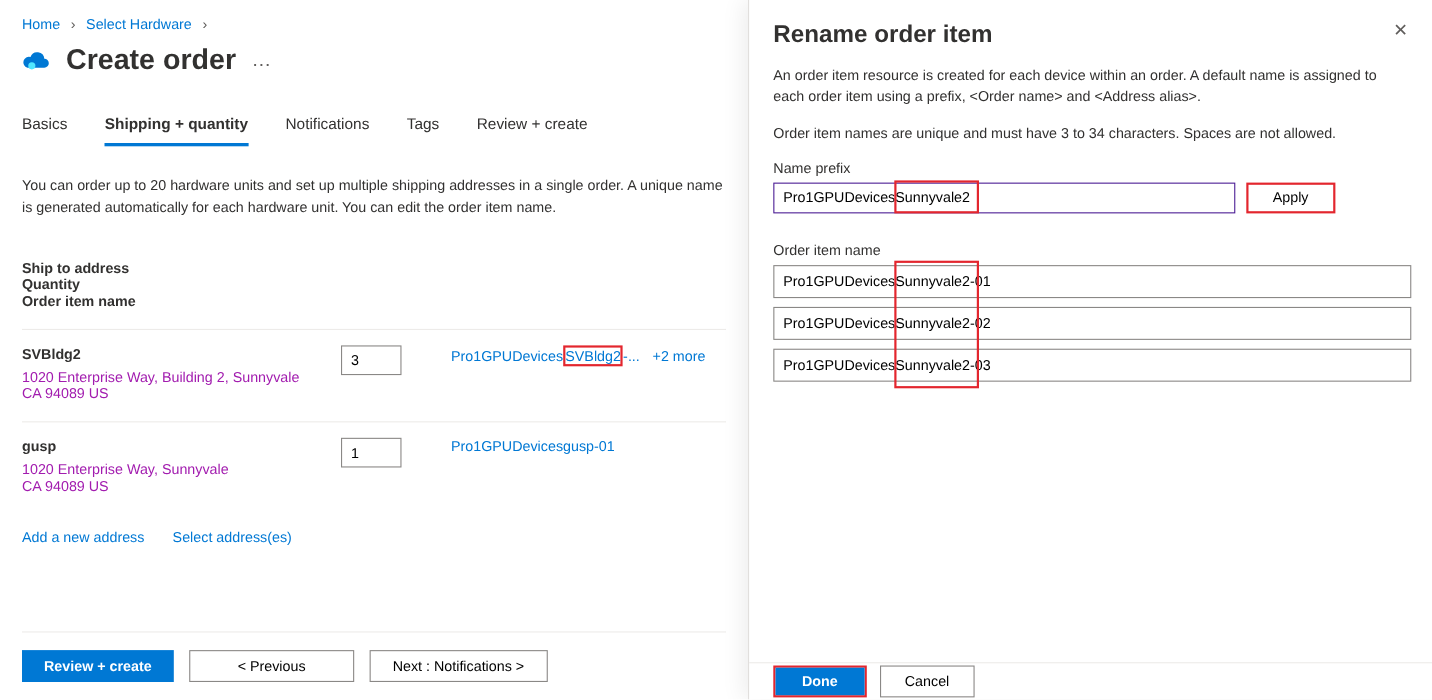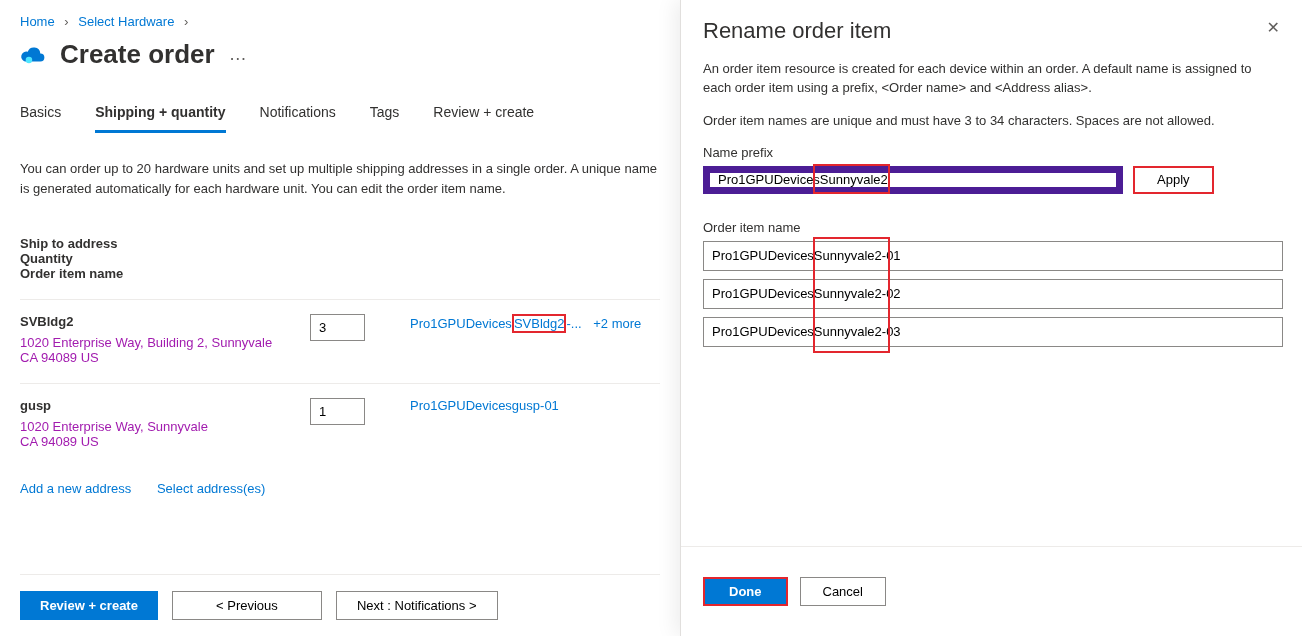--- a/index.html
+++ b/index.html
@@ -86,7 +86,7 @@
     display: flex; justify-content: space-between; align-items: flex-start;
     padding: 18px 22px 10px 22px;
   }
-  .panel-title { font-size: 22px; font-weight: 400; }
+  .panel-title { font-size: 22px; font-weight: 700; }
   .close-btn { cursor: pointer; font-size: 16px; color: #605e5c; }
   .panel-body { padding: 6px 22px 0 22px; flex: 1; overflow: hidden;}
   .panel-body p { margin-bottom: 14px; line-height: 1.45; color: #323130;}

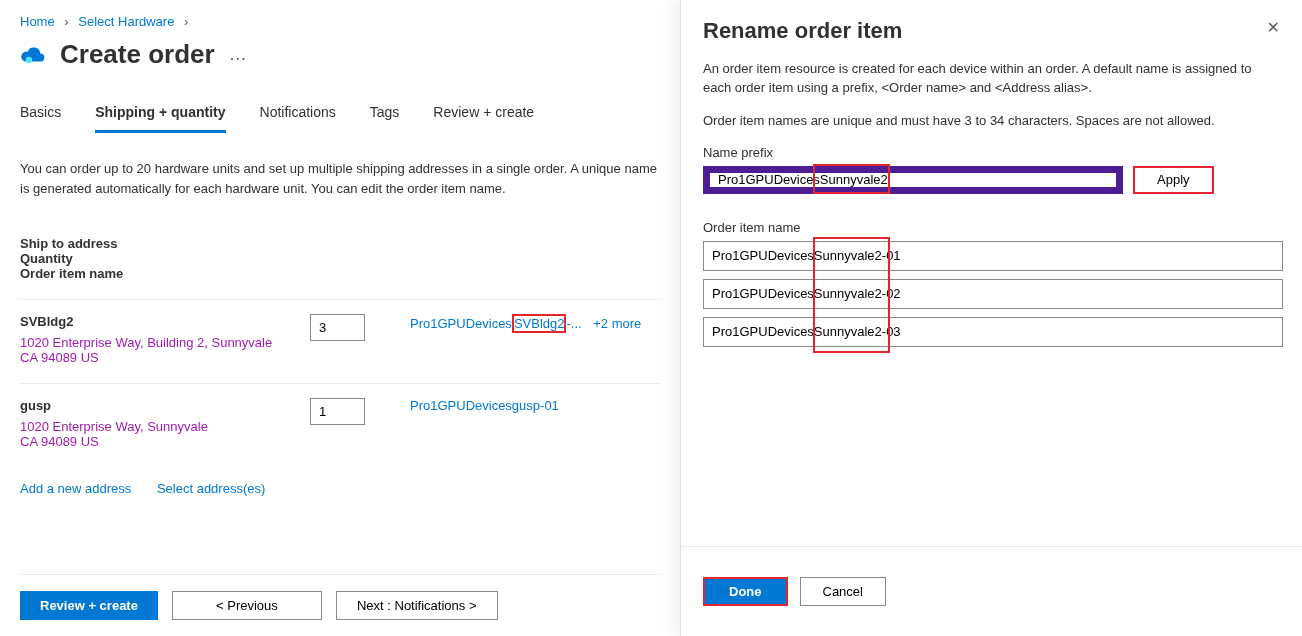--- a/index.html
+++ b/index.html
@@ -95,7 +95,7 @@
   .prefix-input-wrap { position: relative; display: inline-block;}
   .text-input {
     width: 420px; padding: 5px 8px;
-    border: 7px solid #4c1d95; font: inherit; height: 28px;
+    border: 1px solid #4c1d95; font: inherit; height: 28px;
   }
   .apply-btn {
     border: 2px solid #e3262e;

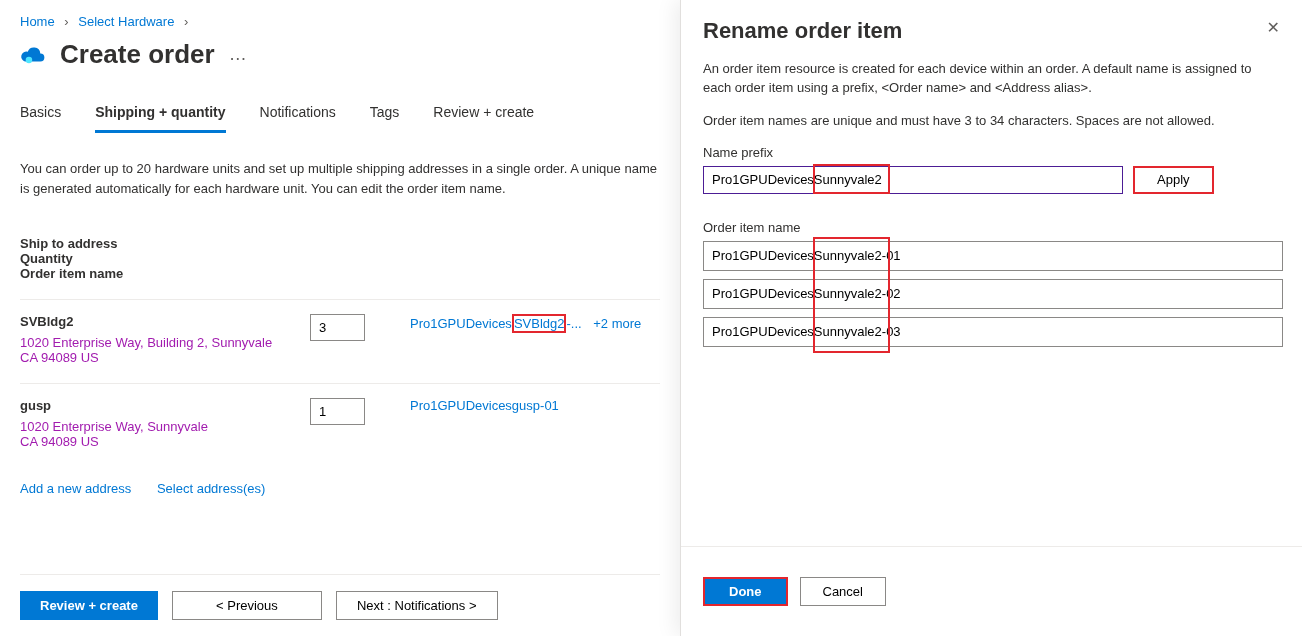--- a/index.html
+++ b/index.html
@@ -117,7 +117,7 @@
   }
   .panel-footer {
     border-top: 1px solid #edebe9;
-    padding: 30px 22px;
+    padding: 2px 22px;
     display: flex; gap: 12px;
   }
   .done-wrap { border: 2px solid #e3262e; display:inline-block; padding:0;}

